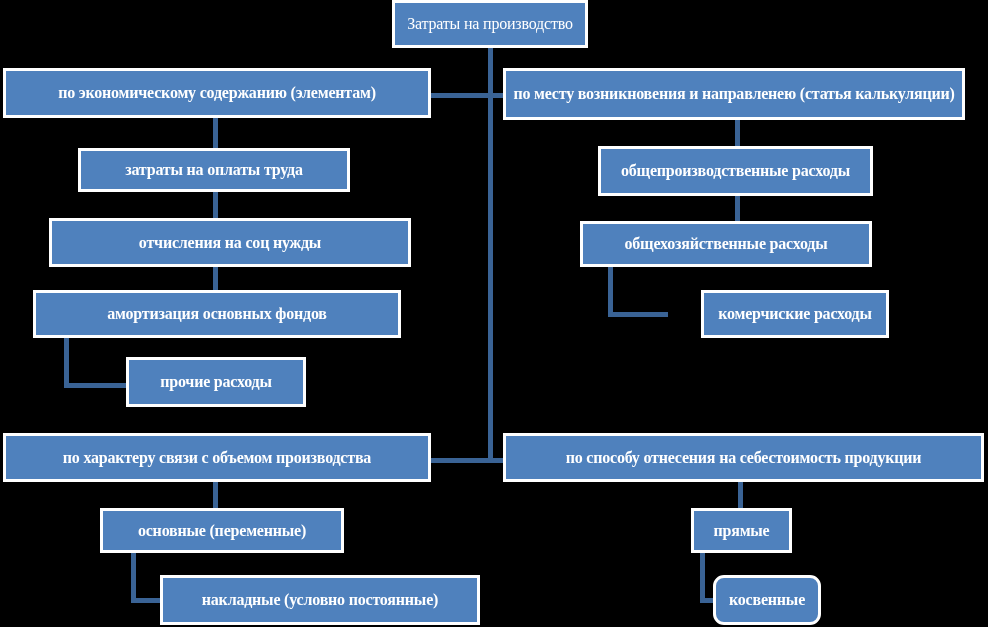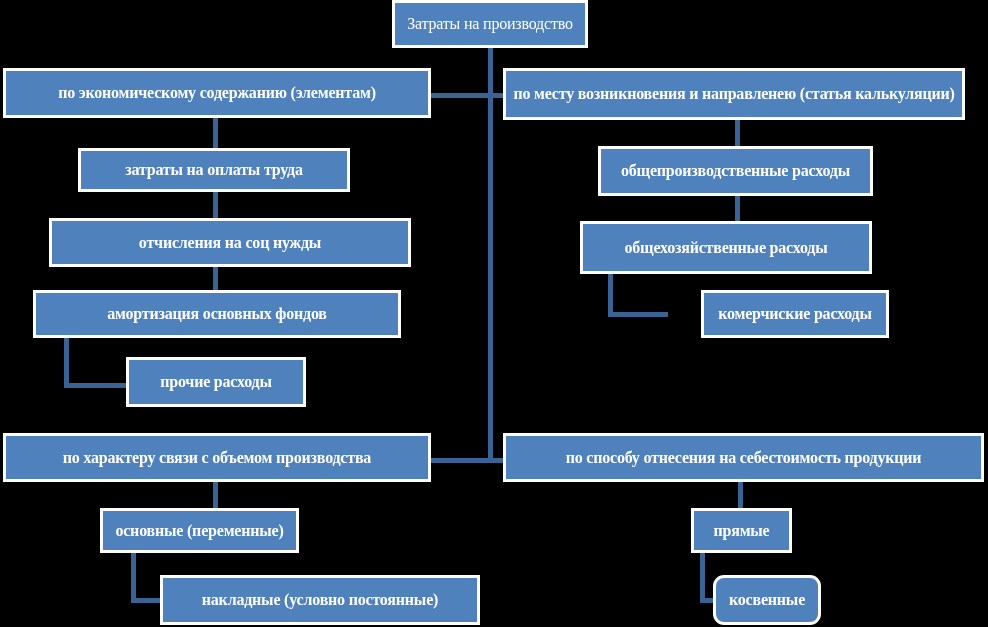--- a/index.html
+++ b/index.html
@@ -92,7 +92,7 @@
 
   <div class="node" style="left:598px; top:146px; width:275px; height:50px;">общепроизводственные расходы</div>
 
-  <div class="node" style="left:580px; top:221px; width:292px; height:53px;">общехозяйственные расходы</div>
+  <div class="node" style="left:580px; top:221px; width:292px; height:46px;">общехозяйственные расходы</div>
 
   <div class="node" style="left:663px; top:290px; width:188px; height:48px;margin-left:38px;">комерчиские расходы</div>
 

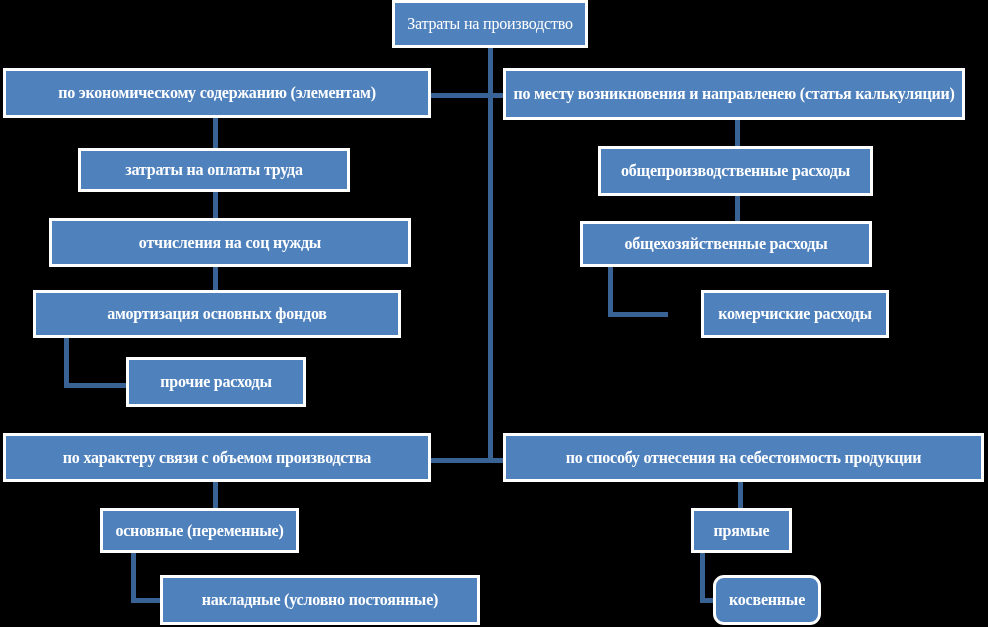--- a/index.html
+++ b/index.html
@@ -100,7 +100,7 @@
 
   <div class="node" style="left:503px; top:433px; width:481px; height:49px;">по способу отнесения на себестоимость продукции</div>
 
-  <div class="node" style="left:100px; top:508px; width:199px; height:45px;">основные (переменные)</div>
+  <div class="node" style="left:100px; top:508px; width:244px; height:45px;">основные (переменные)</div>
 
   <div class="node" style="left:160px; top:575px; width:320px; height:50px;">накладные (условно постоянные)</div>
 

